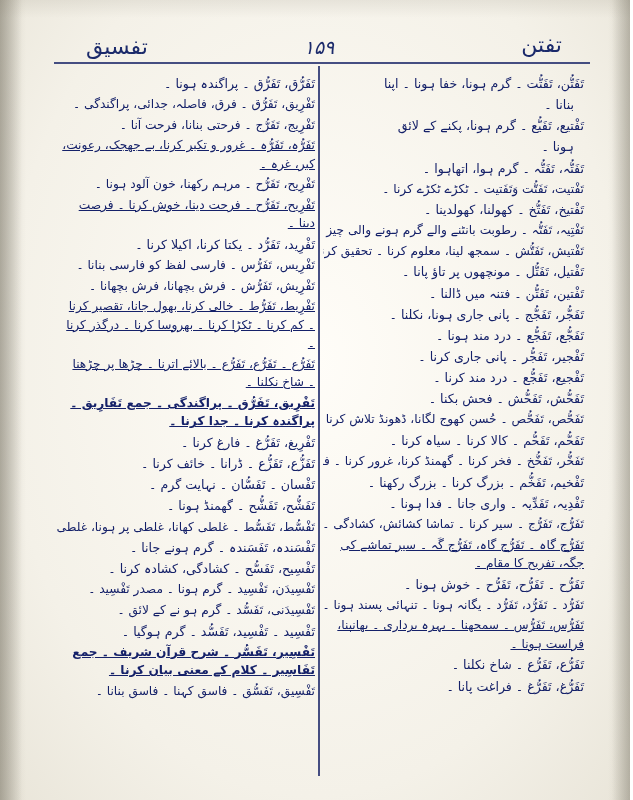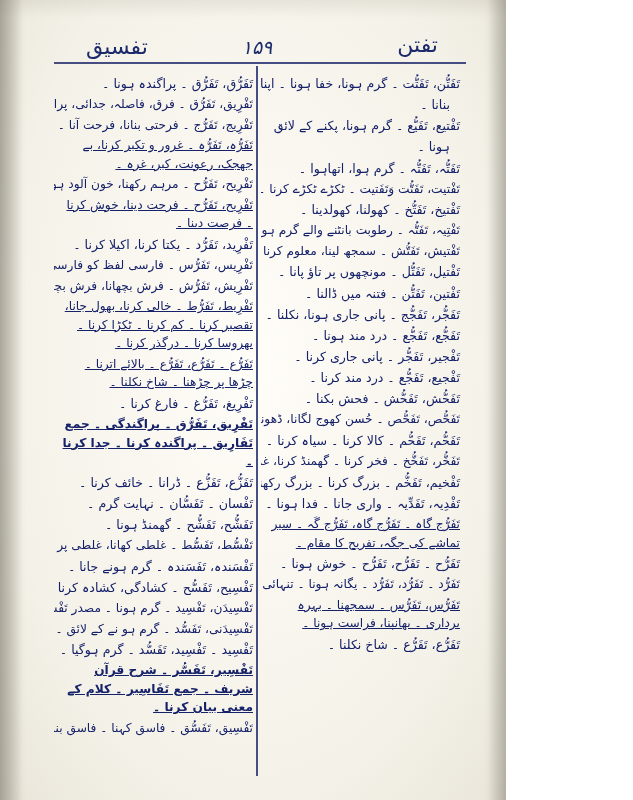--- a/index.html
+++ b/index.html
@@ -14,7 +14,7 @@
   }
   #page {
     position: relative;
-    width: 506px;
+    width: 630px;
     height: 800px;
     background: #f7f5ef;
     overflow: hidden;

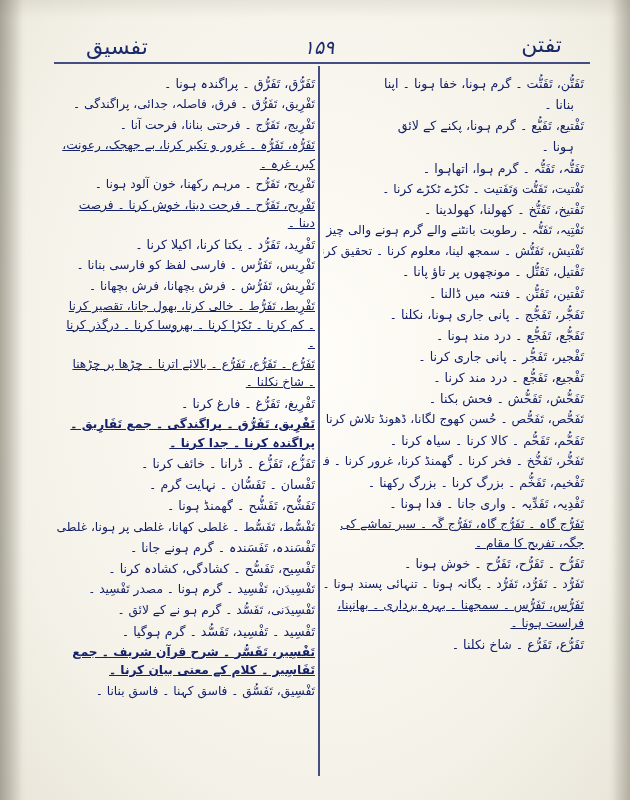--- a/index.html
+++ b/index.html
@@ -195,8 +195,8 @@
         <div class="entry wide">تَفْرِیش، تَفَرُّش ۔ فرش بچھانا، فرش بچھانا ۔</div>
         <div class="entry wide two">تَفْرِیط، تَفَرُّط ۔ خالی کرنا، بھول جانا، تقصیر کرنا ۔ کم کرنا ۔ ٹکڑا کرنا ۔ بھروسا کرنا ۔ درگذر کرنا ۔</div>
         <div class="entry wide two">تَفَرُّع ۔ تَفَرُّع، تَفَرُّع ۔ بالائے اترنا ۔ چڑھا پر چڑھنا ۔ شاخ نکلنا ۔</div>
+        <div class="entry wide two big">تَفْرِیق، تَفَرُّق ۔ پراگندگی ۔ جمع تَفَارِیق ۔ پراگندہ کرنا ۔ جدا کرنا ۔</div>
         <div class="entry">تَفْرِیغ، تَفَرُّغ ۔ فارغ کرنا ۔</div>
-        <div class="entry wide two big">تَفْرِیق، تَفَرُّق ۔ پراگندگی ۔ جمع تَفَارِیق ۔ پراگندہ کرنا ۔ جدا کرنا ۔</div>
         <div class="entry">تَفَزُّع، تَفَزُّع ۔ ڈرانا ۔ خائف کرنا ۔</div>
         <div class="entry">تَفْسان ۔ تَفَسُّان ۔ نہایت گرم ۔</div>
         <div class="entry">تَفَشُّح، تَفَشُّح ۔ گھمنڈ ہونا ۔</div>

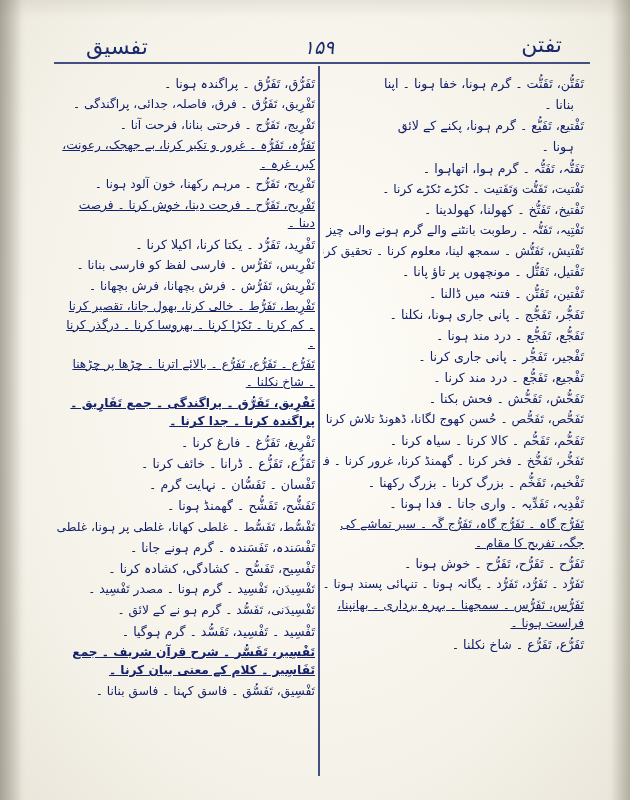--- a/index.html
+++ b/index.html
@@ -176,6 +176,7 @@
         <div class="entry wide">تَفَخُّر، تَفَخُّخ ۔ فخر کرنا ۔ گھمنڈ کرنا، غرور کرنا ۔ فخر کرنا ۔</div>
         <div class="entry">تَفْخیم، تَفَخُّم ۔ بزرگ کرنا ۔ بزرگ رکھنا ۔</div>
         <div class="entry">تَفْدِیہ، تَفَدِّیہ ۔ واری جانا ۔ فدا ہونا ۔</div>
+        <div class="entry wide">تَفَرُّج، تَفَرُّج ۔ سیر کرنا ۔ تماشا کشائش، کشادگی ۔</div>
         <div class="entry wide two">تَفَرُّج گاہ ۔ تَفَرُّج گاہ، تَفَرُّج گَہ ۔ سیر تماشے کی جگہ، تفریح کا مقام ۔</div>
         <div class="entry">تَفَرُّح ۔ تَفَرُّح، تَفَرُّح ۔ خوش ہونا ۔</div>
         <div class="entry wide">تَفَرُّد ۔ تَفَرُّد، تَفَرُّد ۔ یگانہ ہونا ۔ تنہائی پسند ہونا ۔</div>

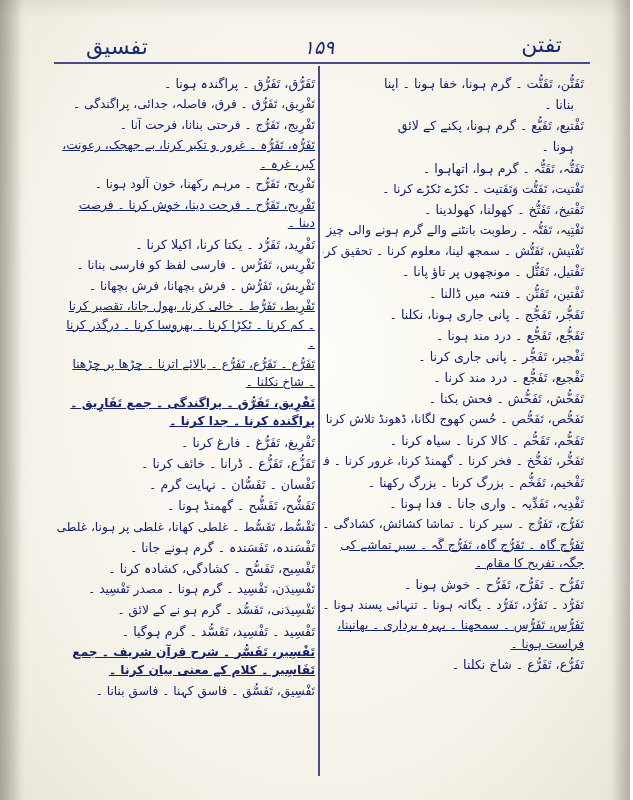--- a/index.html
+++ b/index.html
@@ -182,6 +182,7 @@
         <div class="entry wide">تَفَرُّد ۔ تَفَرُّد، تَفَرُّد ۔ یگانہ ہونا ۔ تنہائی پسند ہونا ۔</div>
         <div class="entry wide two">تَفَرُّس، تَفَرُّس ۔ سمجھنا ۔ بہرہ برداری ۔ بھانپنا، فراست ہونا ۔</div>
         <div class="entry">تَفَرُّع، تَفَرُّع ۔ شاخ نکلنا ۔</div>
+        <div class="entry">تَفَرُّغ، تَفَرُّغ ۔ فراغت پانا ۔</div>
       </div>
 
       <div class="col" id="col-left">

